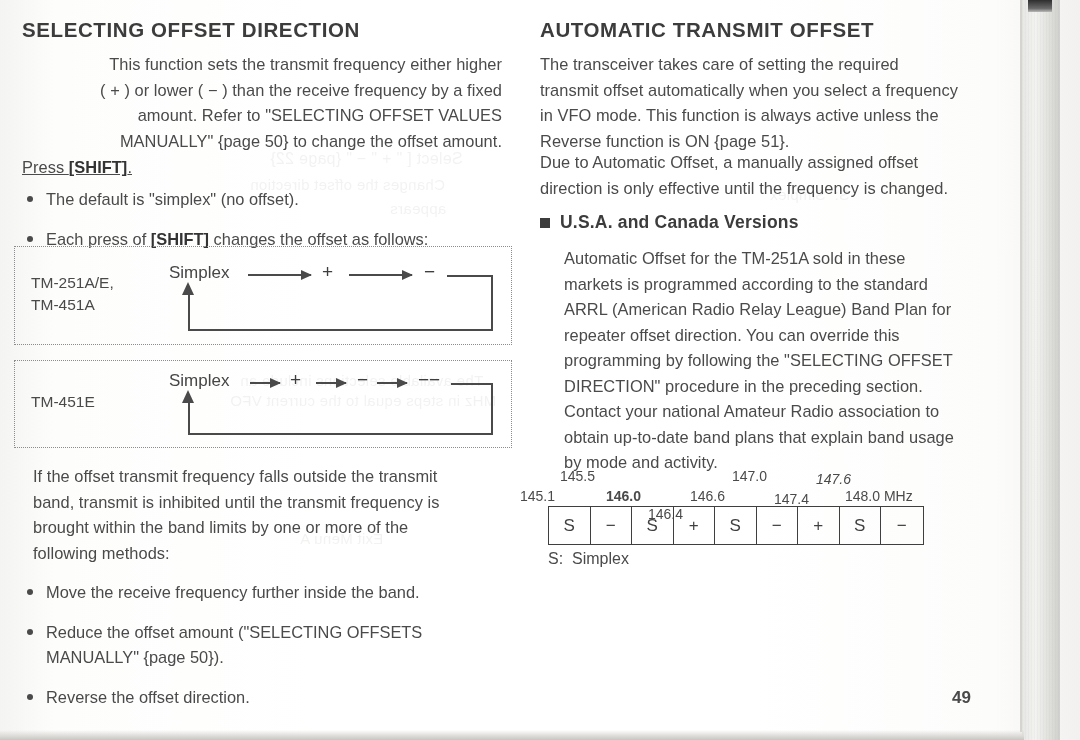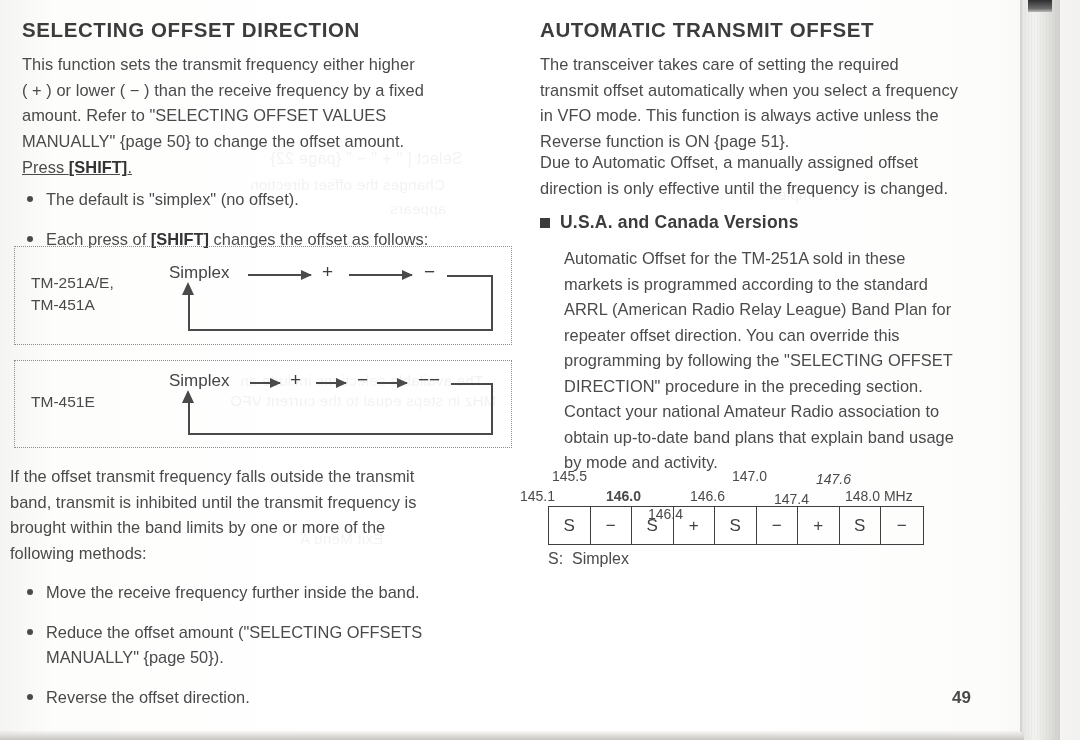--- a/index.html
+++ b/index.html
@@ -240,7 +240,7 @@
 
     <h1 class="section-title" style="position:absolute; left:8px; top:18px;">SELECTING OFFSET DIRECTION</h1>
 
-    <div style="position:absolute; left:8px; top:52px; width:480px;">
+    <div style="position:absolute; left:8px; top:52px; width:480px;text-align:right;">
       <p class="body">This function sets the transmit frequency either higher</p>
       <p class="body">( + ) or lower ( − ) than the receive frequency by a fixed</p>
       <p class="body">amount.  Refer to "SELECTING OFFSET VALUES</p>

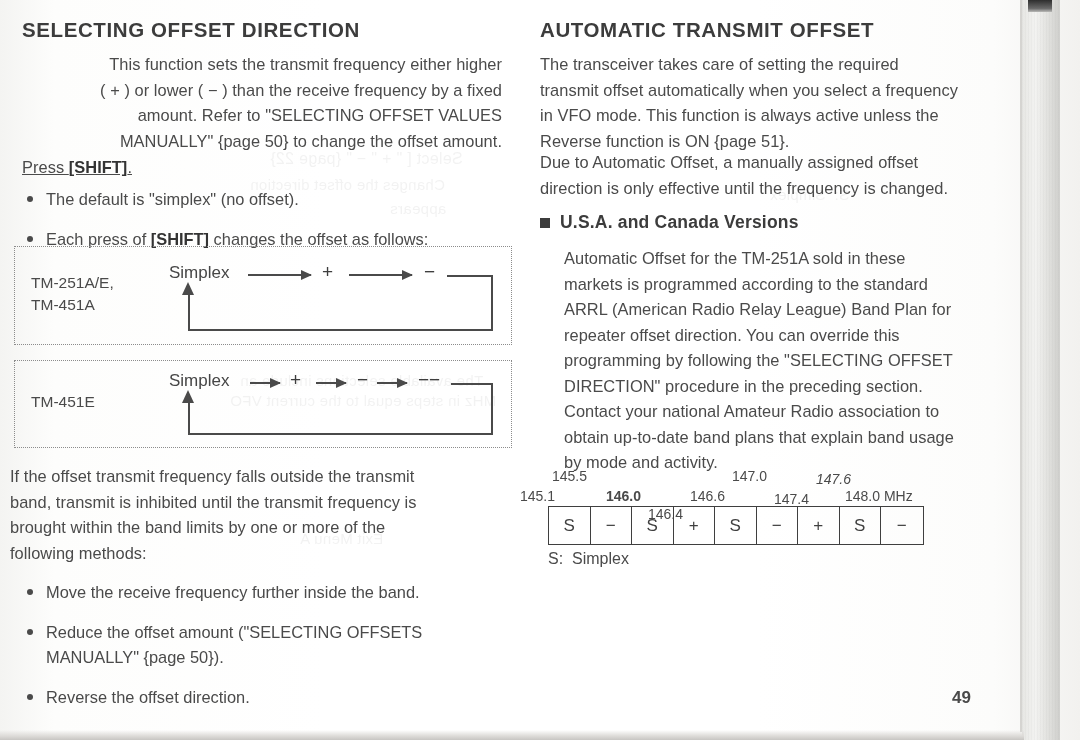--- a/index.html
+++ b/index.html
@@ -294,7 +294,7 @@
     <div class="loop-up-head" style="left:167px; top:29px;"></div>
   </div>
 
-  <div style="position:absolute; left:10px; top:464px; width:486px;">
+  <div style="position:absolute; left:33px; top:464px; width:486px;">
     <p class="body">If the offset transmit frequency falls outside the transmit</p>
     <p class="body">band, transmit is inhibited until the transmit frequency is</p>
     <p class="body">brought within the band limits by one or more of the</p>

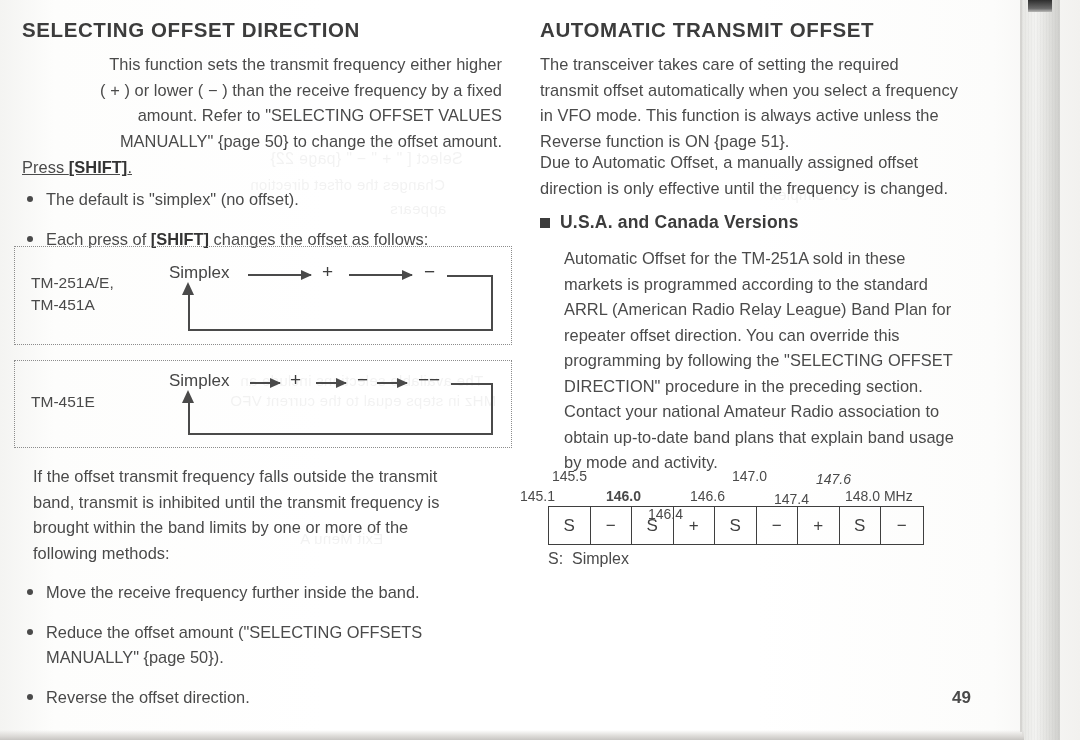--- a/index.html
+++ b/index.html
@@ -342,7 +342,7 @@
 
   <div class="bandplan" style="left:548px; top:468px; width:400px; height:100px;">
 
-    <div class="bp-label" style="left:4px; top:0px;text-align:right;">145.5</div>
+    <div class="bp-label" style="left:12px; top:0px;text-align:right;">145.5</div>
     <div class="bp-label" style="left:100px; top:0px;margin-top:38px;">146.4</div>
     <div class="bp-label" style="left:184px; top:0px;">147.0</div>
     <div class="bp-label" style="left:268px; top:3px;font-style:italic;">147.6</div>

